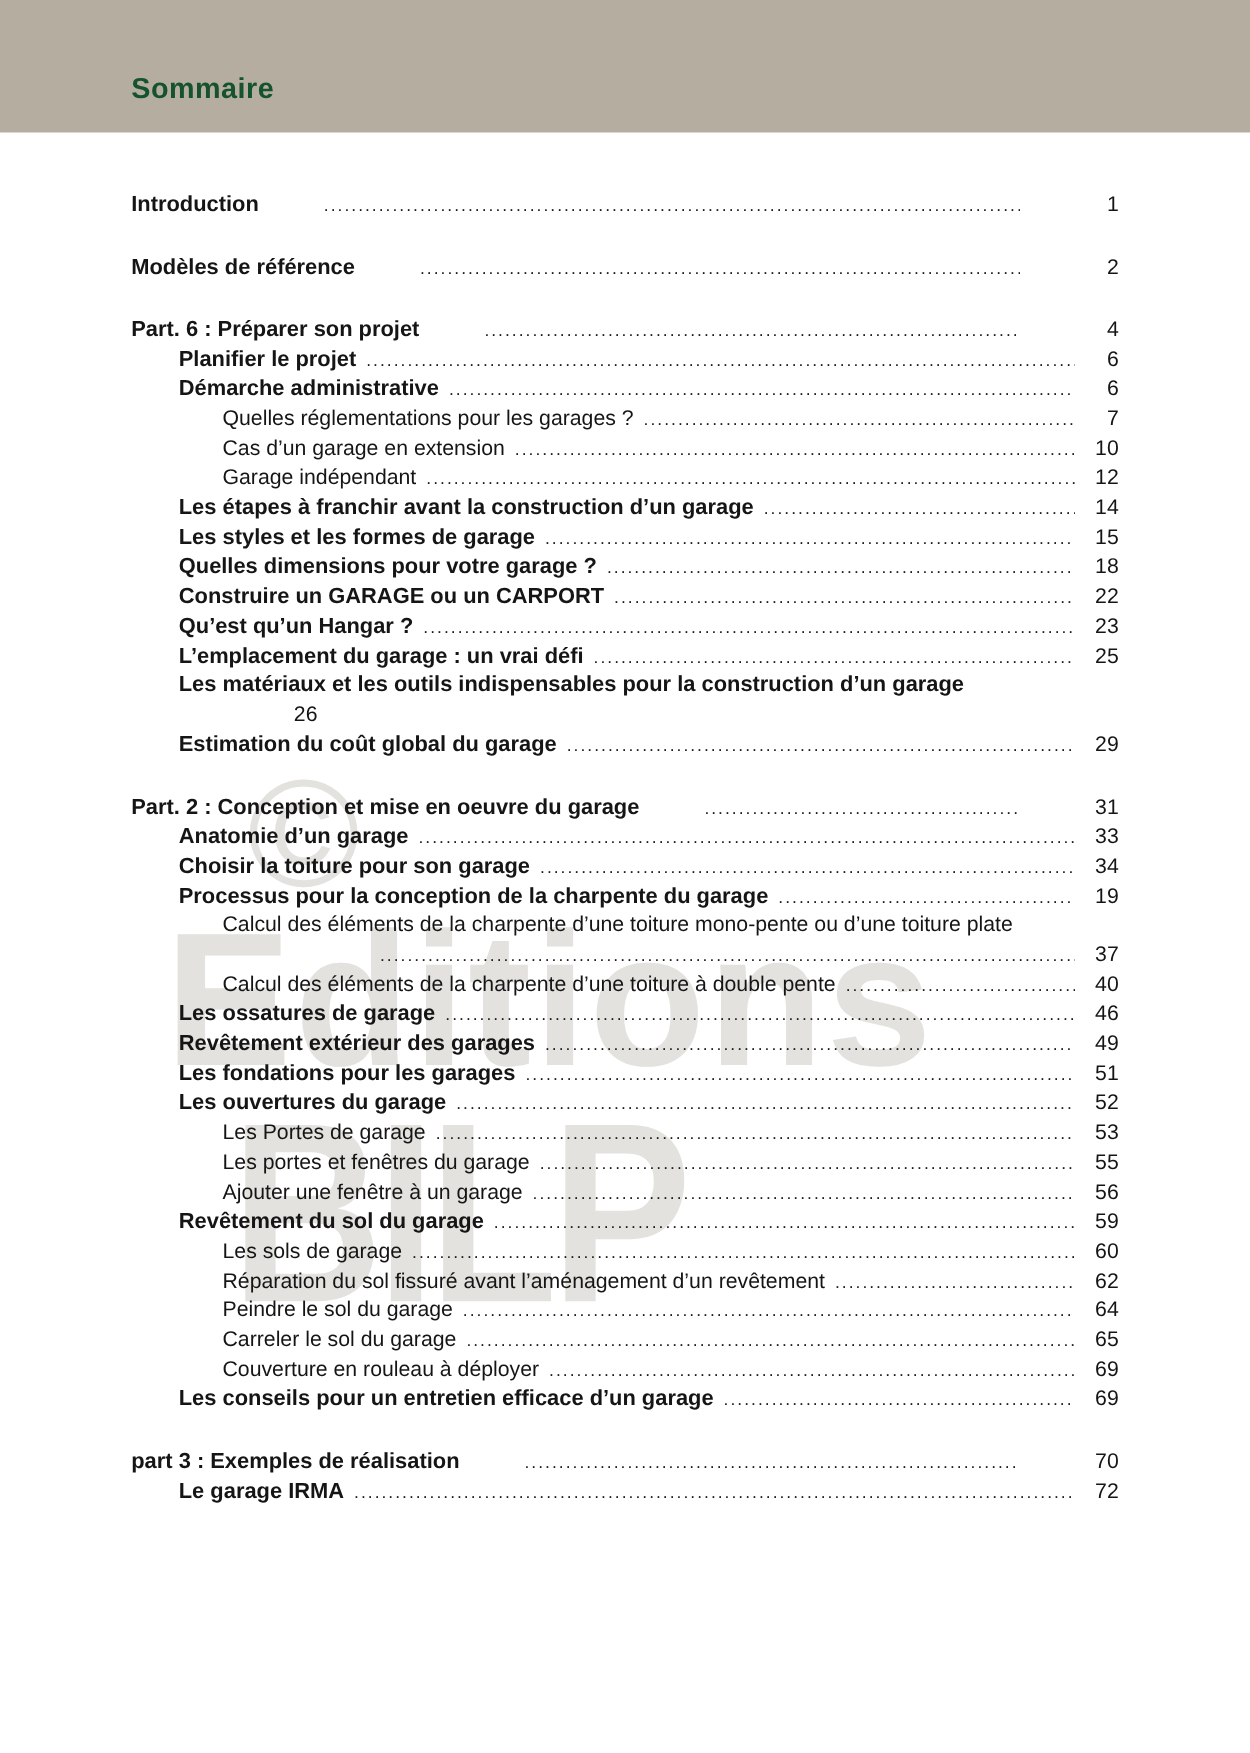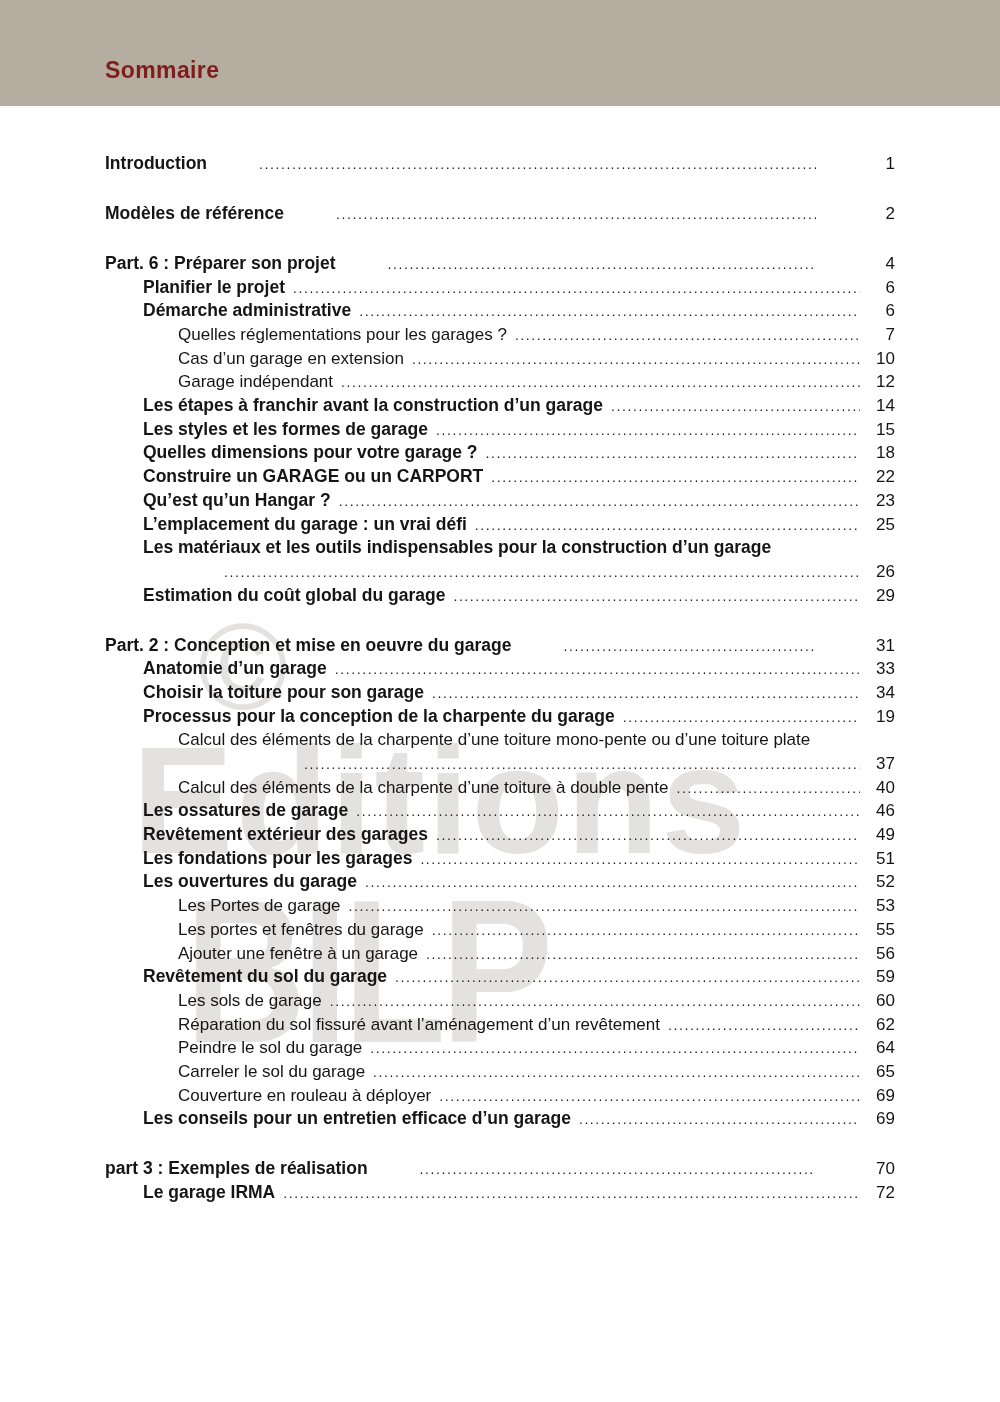--- a/index.html
+++ b/index.html
@@ -24,7 +24,7 @@
     font-size:23px;
     line-height:24px;
     font-weight:700;
-    color:#7f1d1d;
+    color:#14532d;
     letter-spacing:.4px;
   }
   

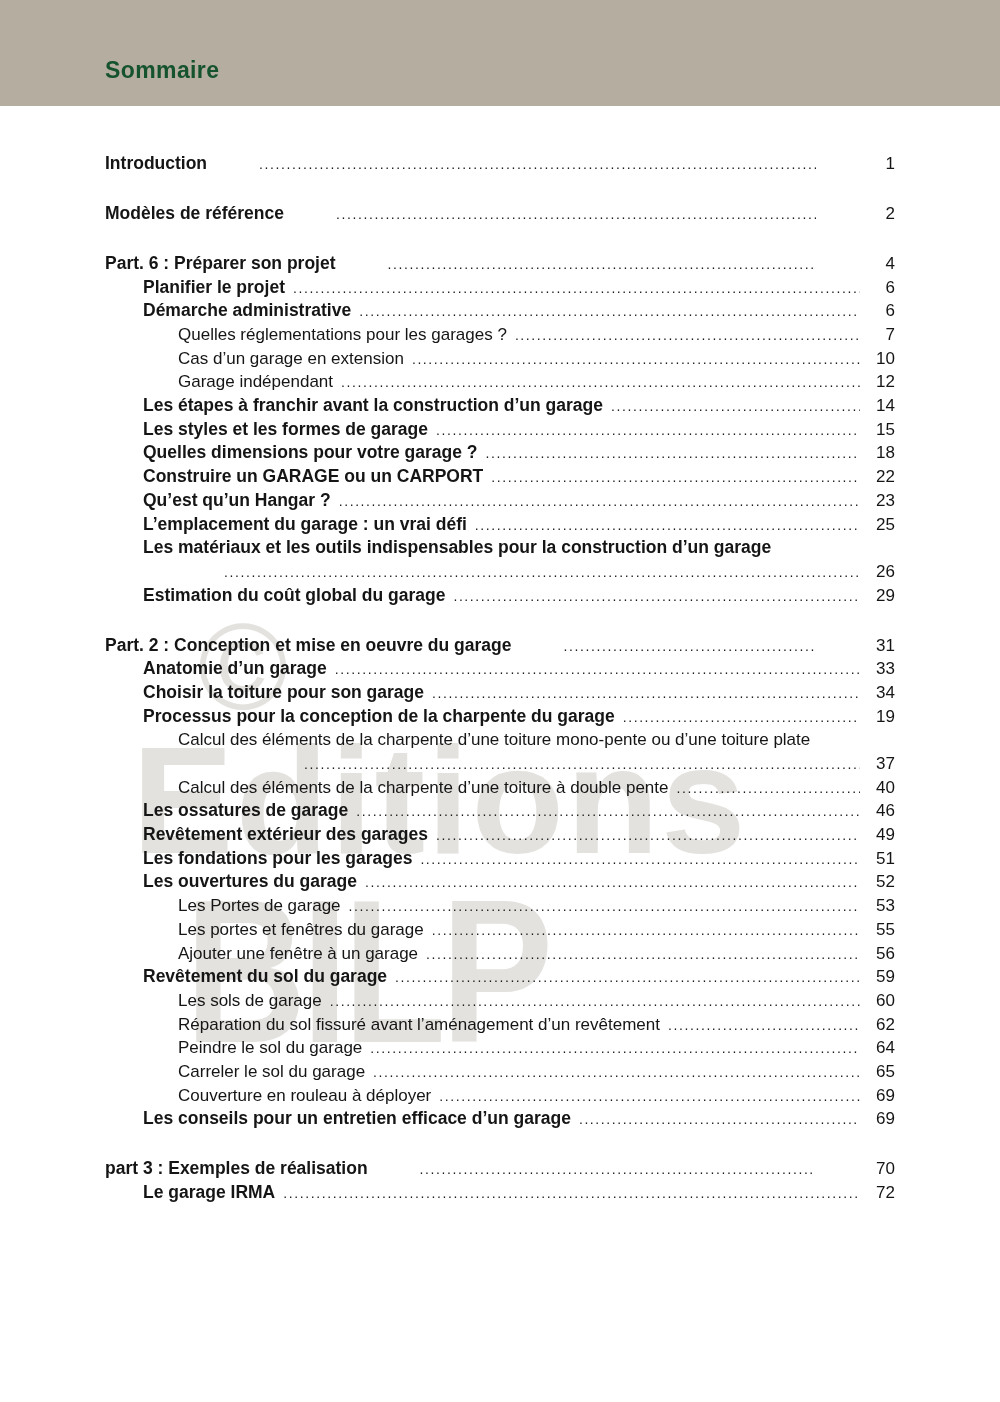--- a/index.html
+++ b/index.html
@@ -46,7 +46,7 @@
   .l1{padding-left:38px;}
   .l2{padding-left:73px;}
   .dotrow{padding-left:0;}
-  .dl2{padding-left:73px;}
+  .dl2{padding-left:73px;flex-direction:column;}
   .dl3{padding-left:118px;}
   .lbl,.lbl-full{font-size:17.5px;white-space:nowrap;flex:0 0 auto;}
   .l2 .lbl, .l2 .lbl-full{font-size:17px;}

